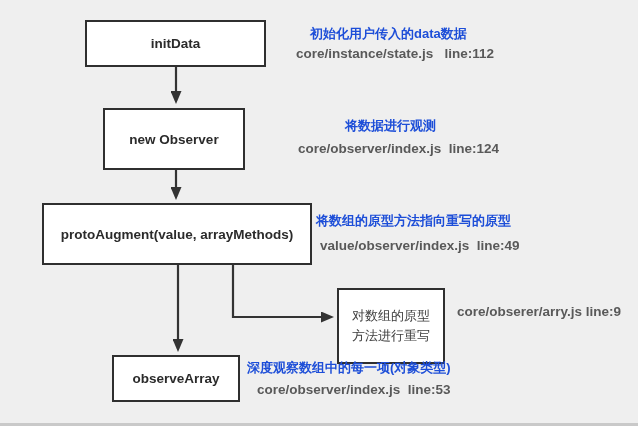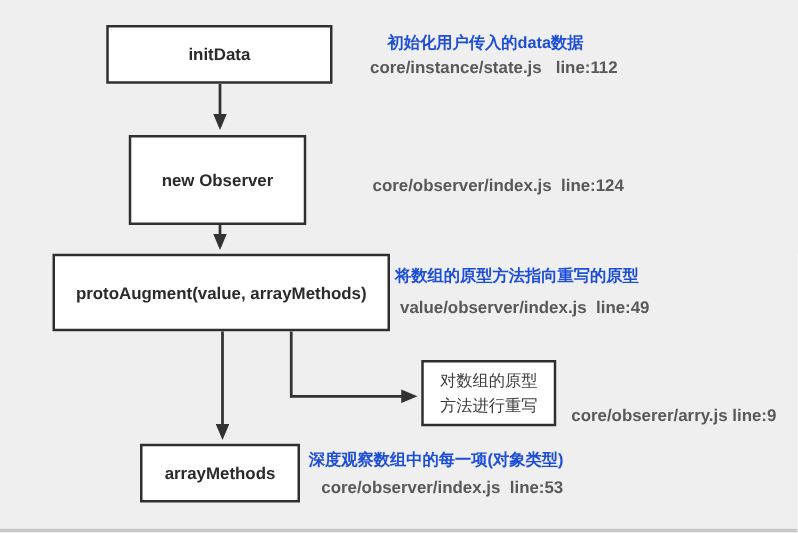--- a/index.html
+++ b/index.html
@@ -122,6 +122,7 @@
   <div class="ann ann-red red1">初始化用户传入的data数据</div>
   <div class="ann ann-gray gray1">core/instance/state.js   line:112</div>
 
+  <div class="ann ann-red red2">将数据进行观测</div>
   <div class="ann ann-gray gray2">core/observer/index.js  line:124</div>
 
   <div class="ann ann-red red3">将数组的原型方法指向重写的原型</div>

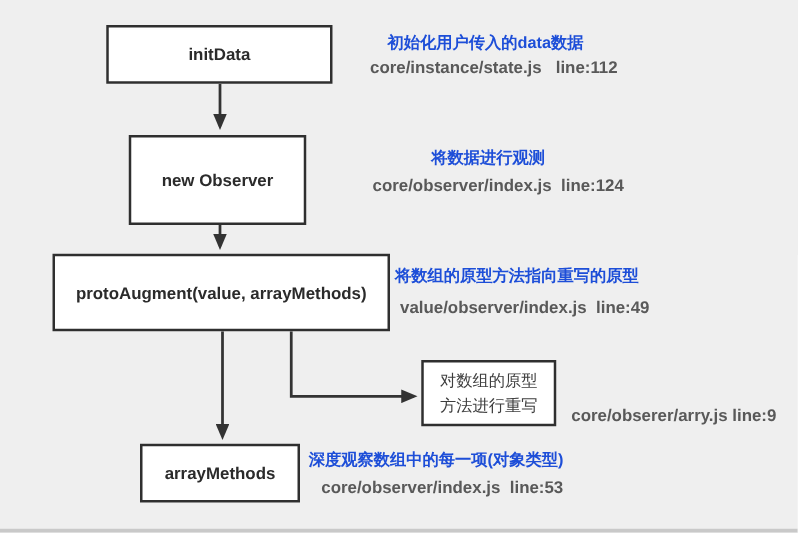--- a/index.html
+++ b/index.html
@@ -42,7 +42,7 @@
     text-align: left;
   }
   .node-initdata      { left: 85px;  top: 20px;  width: 181px; height: 47px; }
-  .node-new-observer  { left: 103px; top: 108px; width: 142px; height: 72px; }
+  .node-new-observer  { left: 103px; top: 108px; width: 142px; height: 62px; }
   .node-protoaugment  { left: 42px;  top: 203px; width: 270px; height: 62px; }
   .node-rewrite-proto { left: 337px; top: 288px; width: 108px; height: 53px;
                         font-weight: normal; font-size: 13px; color: #3d3d3d;

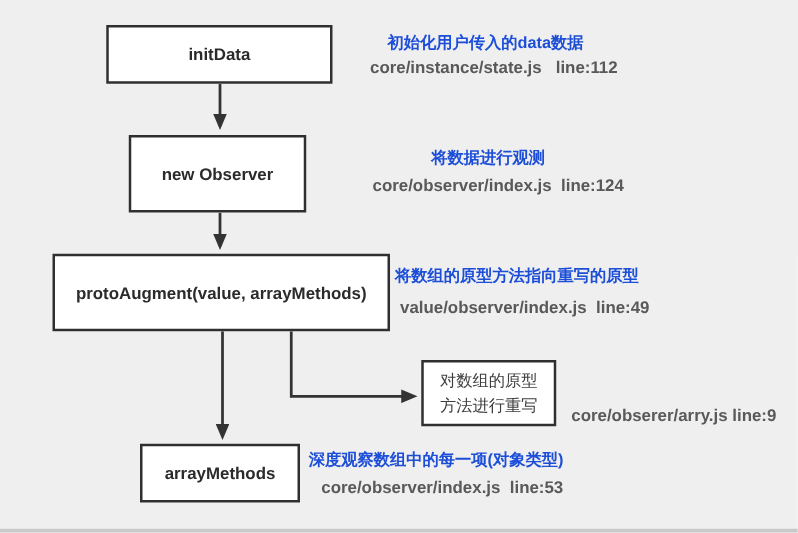--- a/index.html
+++ b/index.html
@@ -44,7 +44,7 @@
   .node-initdata      { left: 85px;  top: 20px;  width: 181px; height: 47px; }
   .node-new-observer  { left: 103px; top: 108px; width: 142px; height: 62px; }
   .node-protoaugment  { left: 42px;  top: 203px; width: 270px; height: 62px; }
-  .node-rewrite-proto { left: 337px; top: 288px; width: 108px; height: 53px;
+  .node-rewrite-proto { left: 337px; top: 288px; width: 108px; height: 76px;
                         font-weight: normal; font-size: 13px; color: #3d3d3d;
                         line-height: 20px; }
   .node-observearray  { left: 112px; top: 355px; width: 128px; height: 47px; }

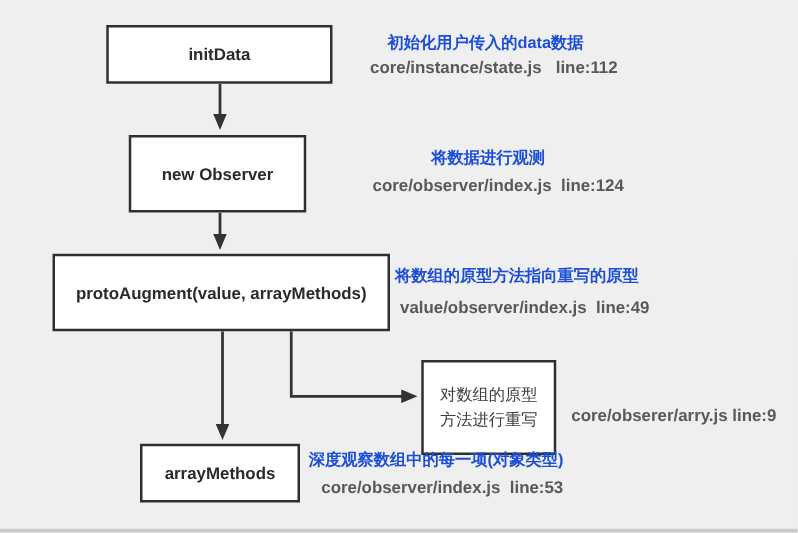--- a/index.html
+++ b/index.html
@@ -69,7 +69,7 @@
   .gray2 { left: 298px; top: 140px; }
   .red3  { left: 316px; top: 212px; }
   .gray3 { left: 320px; top: 237px; }
-  .gray4 { left: 457px; top: 324px; text-align: right; }
+  .gray4 { left: 457px; top: 303px; text-align: right; }
   .red5  { left: 247px; top: 359px; text-align: center; }
   .gray5 { left: 257px; top: 381px; }
   .bottom-edge {

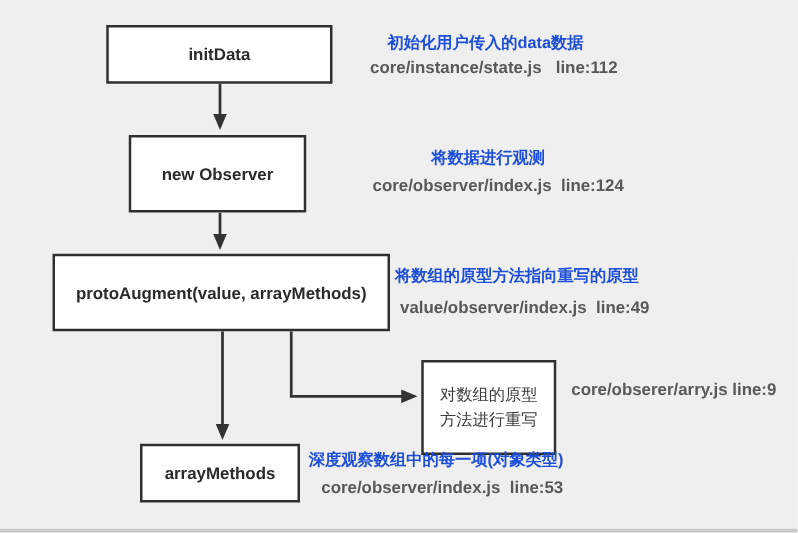--- a/index.html
+++ b/index.html
@@ -116,7 +116,7 @@
   </div>
 
   <div class="node node-observearray">
-    <span>arrayMethods</span>
+    <span>observeArray</span>
   </div>
 
   <div class="ann ann-red red1">初始化用户传入的data数据</div>

